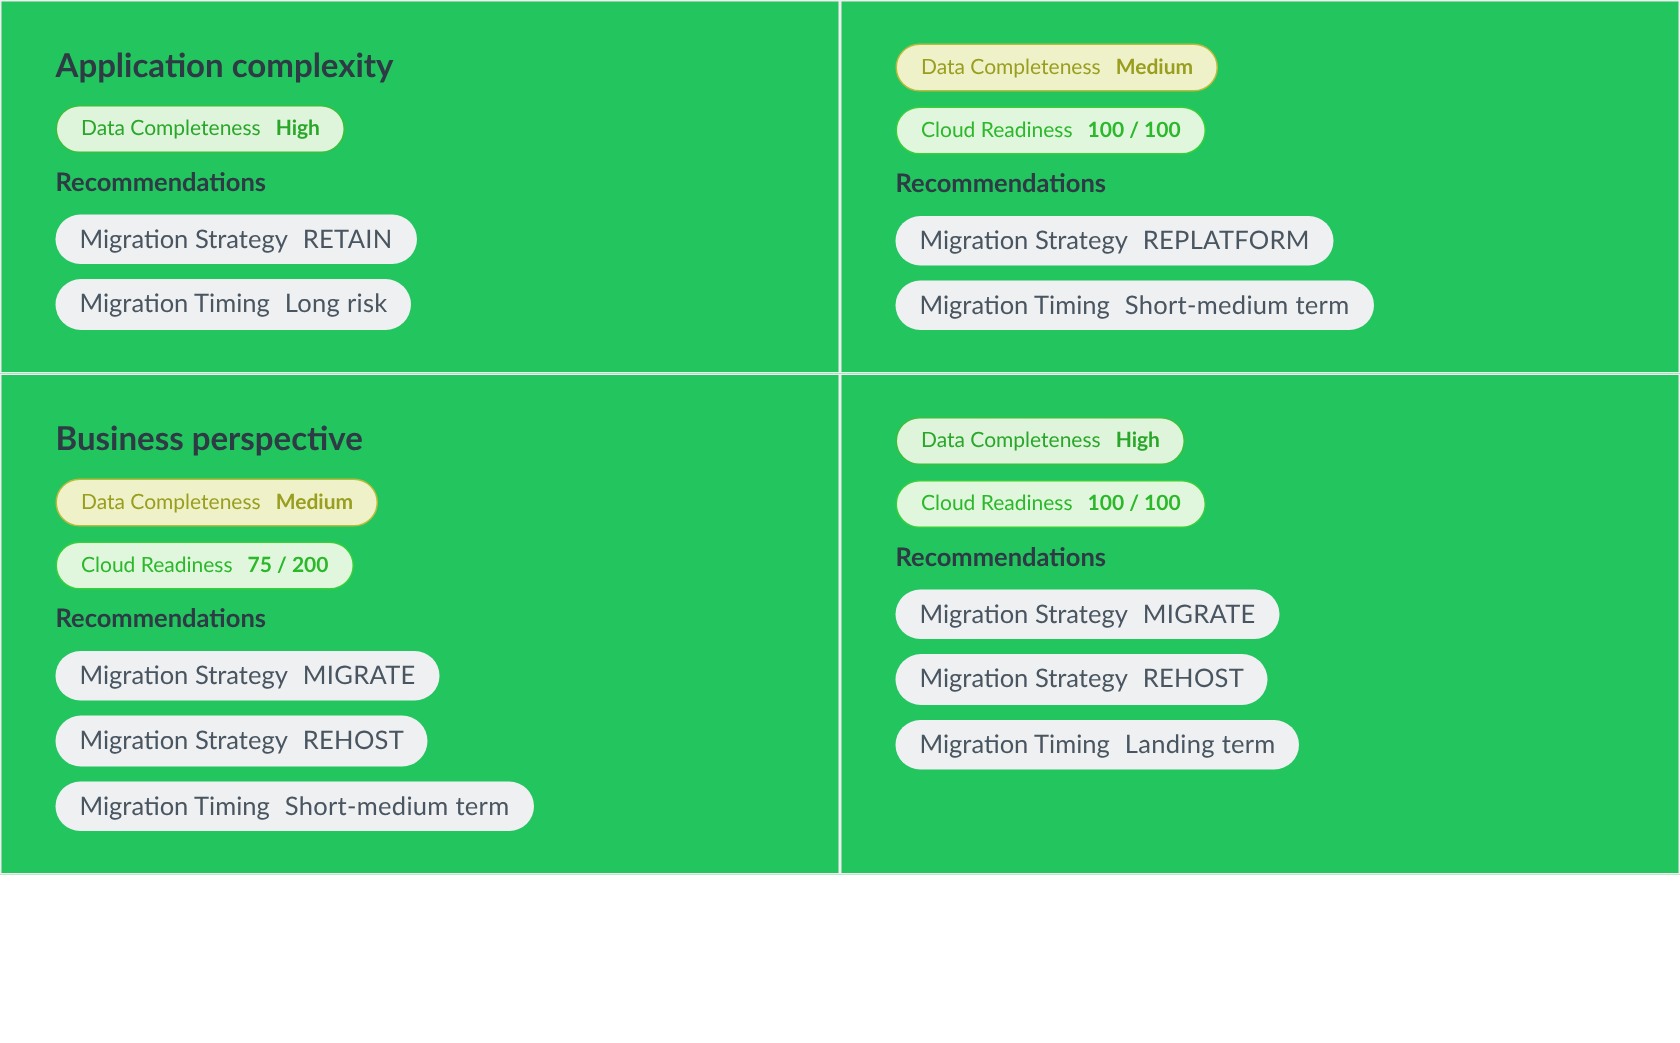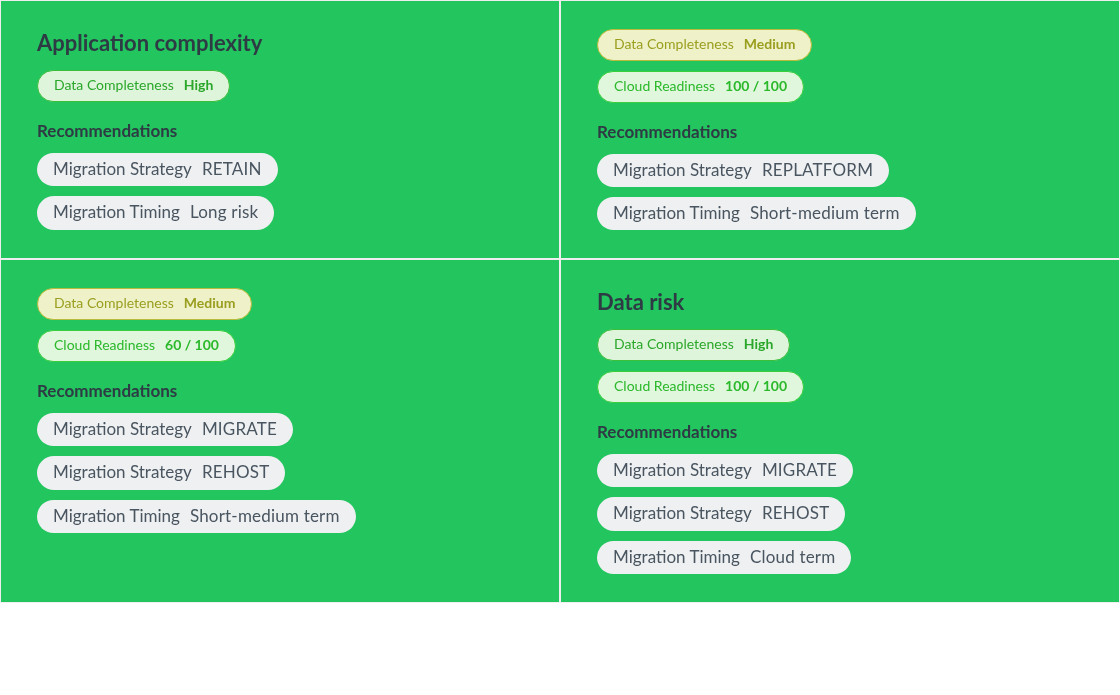--- a/index.html
+++ b/index.html
@@ -66,7 +66,7 @@
       font-size: 17px;
       font-weight: 700;
       color: #2e3a44;
-      margin-top: 18px;
+      margin-top: 8px;
       margin-bottom: 12px;
     }
     .chip-col {

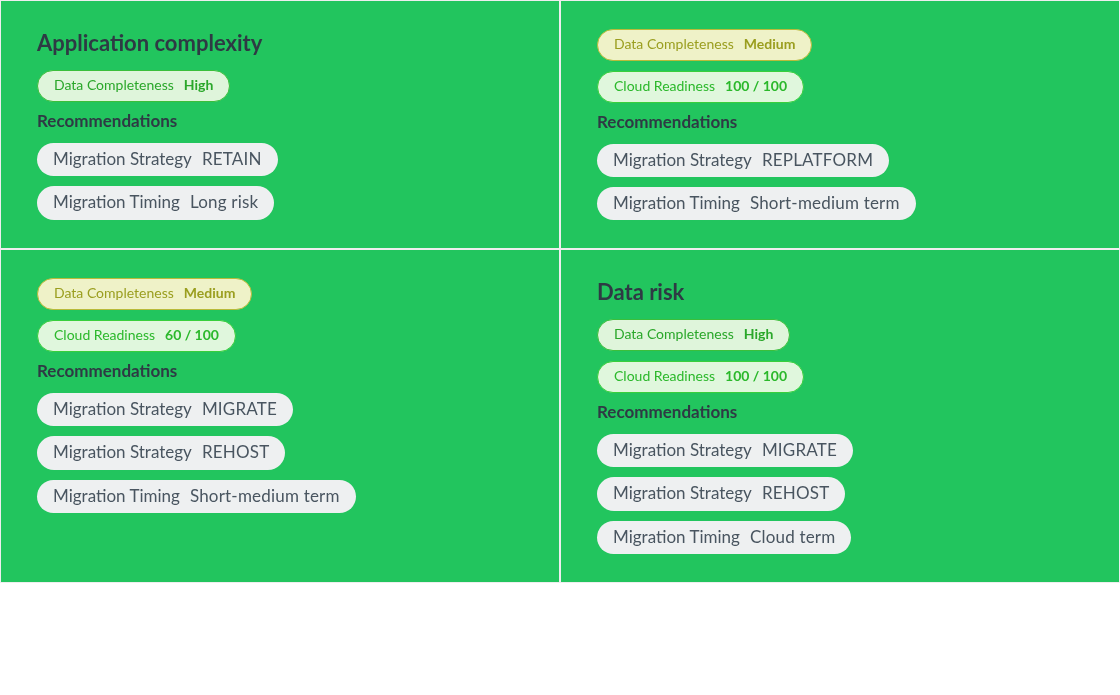--- a/index.html
+++ b/index.html
@@ -140,6 +140,7 @@
   </div>
 
   <div class="card">
+    <h2 class="card-title">Business perspective</h2>
     <div class="pill-row">
       <div class="pill pill-olive">
         <span class="label">Data Completeness</span>

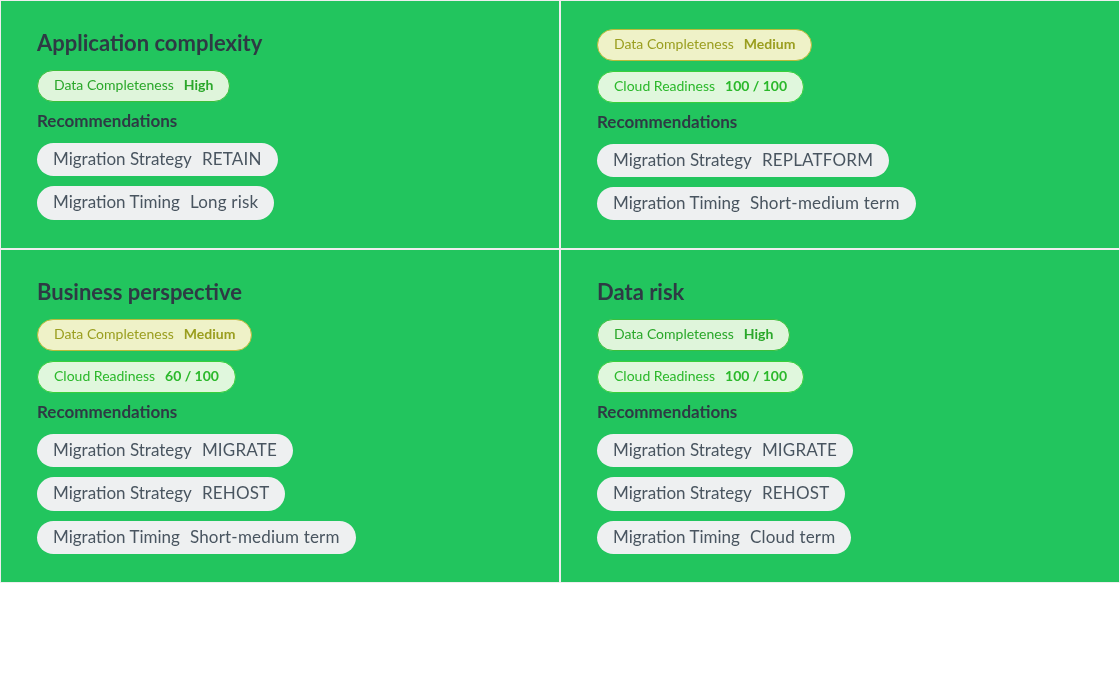--- a/index.html
+++ b/index.html
@@ -169,7 +169,6 @@
   </div>
 
   <div class="card">
-    <h2 class="card-title">Data risk</h2>
     <div class="pill-row">
       <div class="pill pill-green">
         <span class="label">Data Completeness</span>

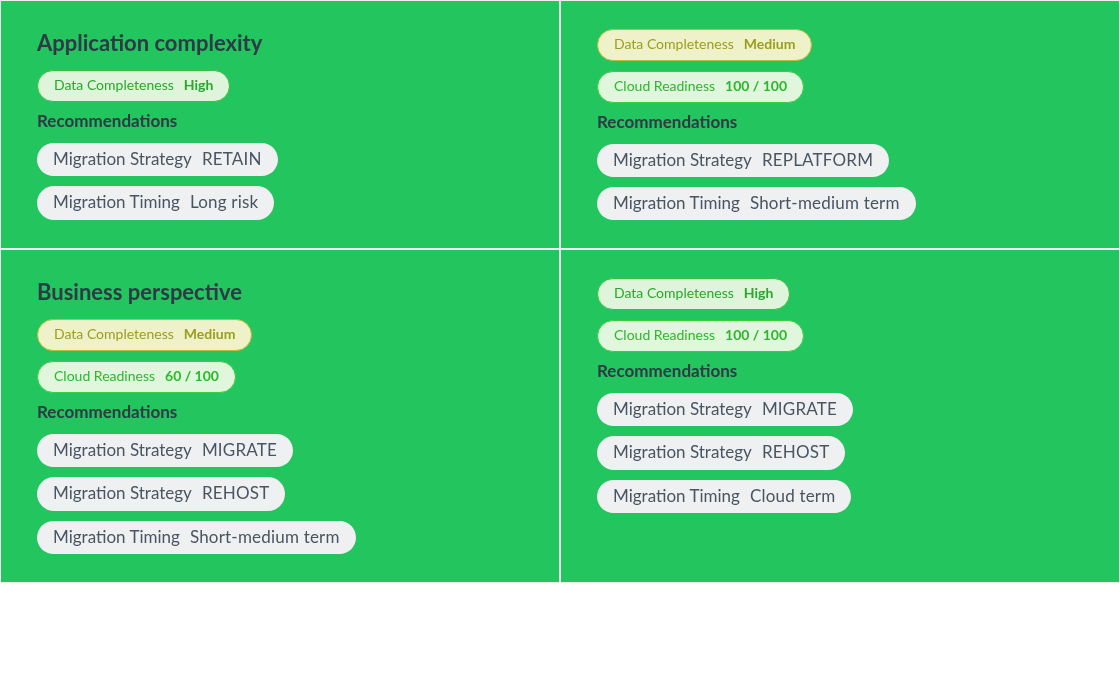--- a/index.html
+++ b/index.html
@@ -148,7 +148,7 @@
       </div>
       <div class="pill pill-green-bright">
         <span class="label">Cloud Readiness</span>
-        <span class="value">60 / 100</span>
+        <span class="value">75 / 200</span>
       </div>
     </div>
     <div class="section-label">Recommendations</div>

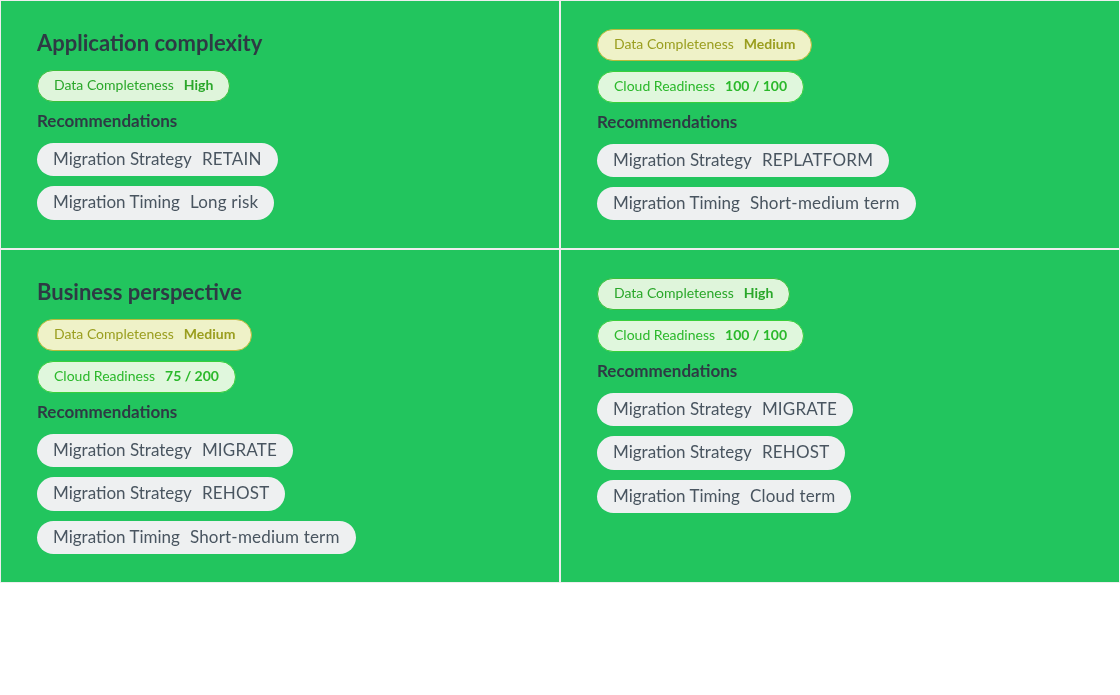--- a/index.html
+++ b/index.html
@@ -191,7 +191,7 @@
       </div>
       <div class="chip">
         <span class="label">Migration Timing</span>
-        <span class="value">Cloud term</span>
+        <span class="value">Landing term</span>
       </div>
     </div>
   </div>

